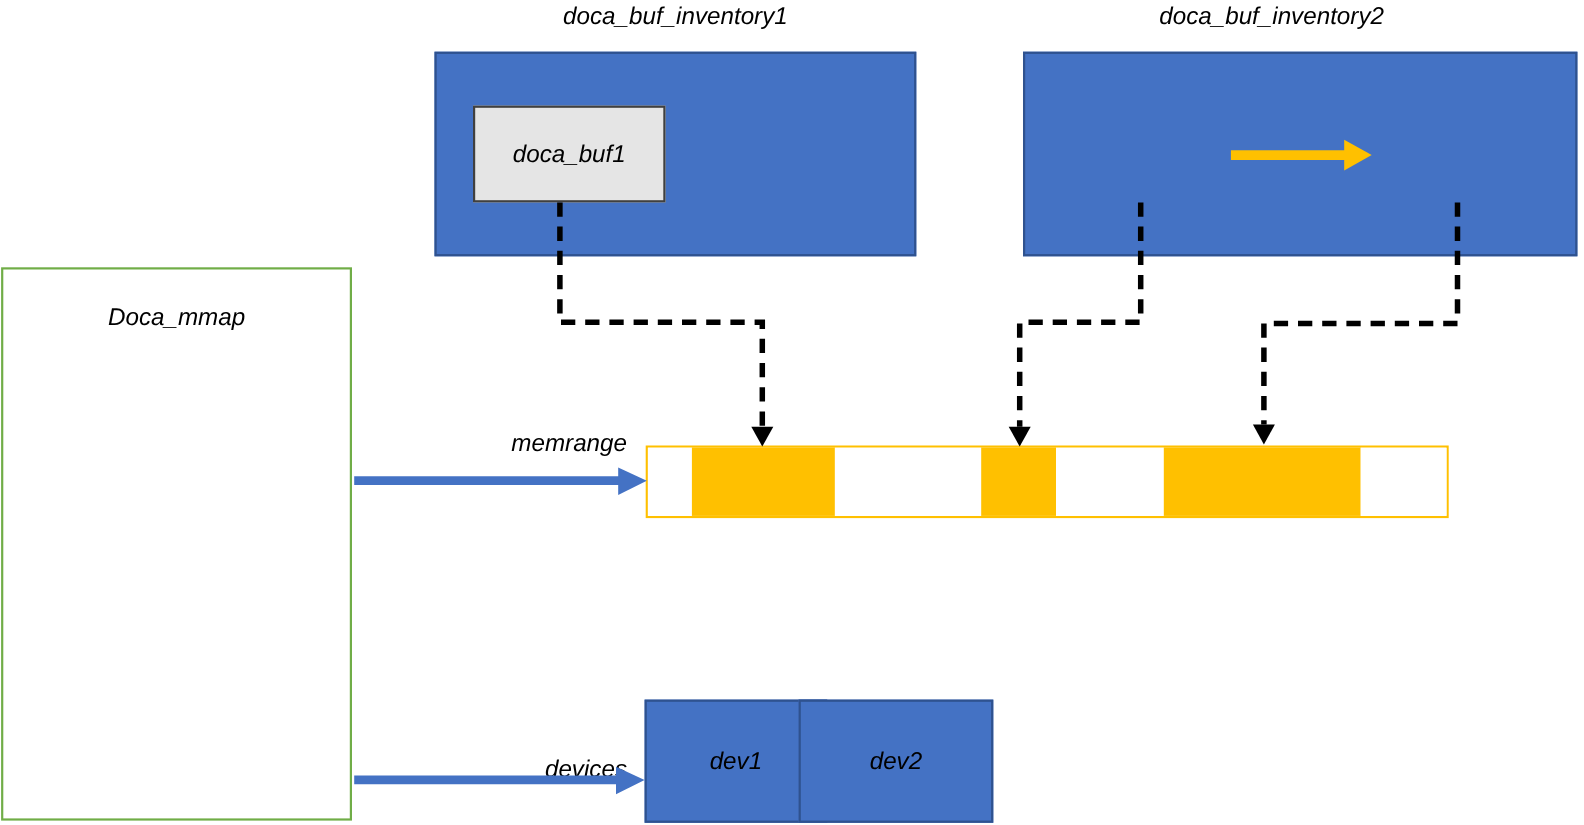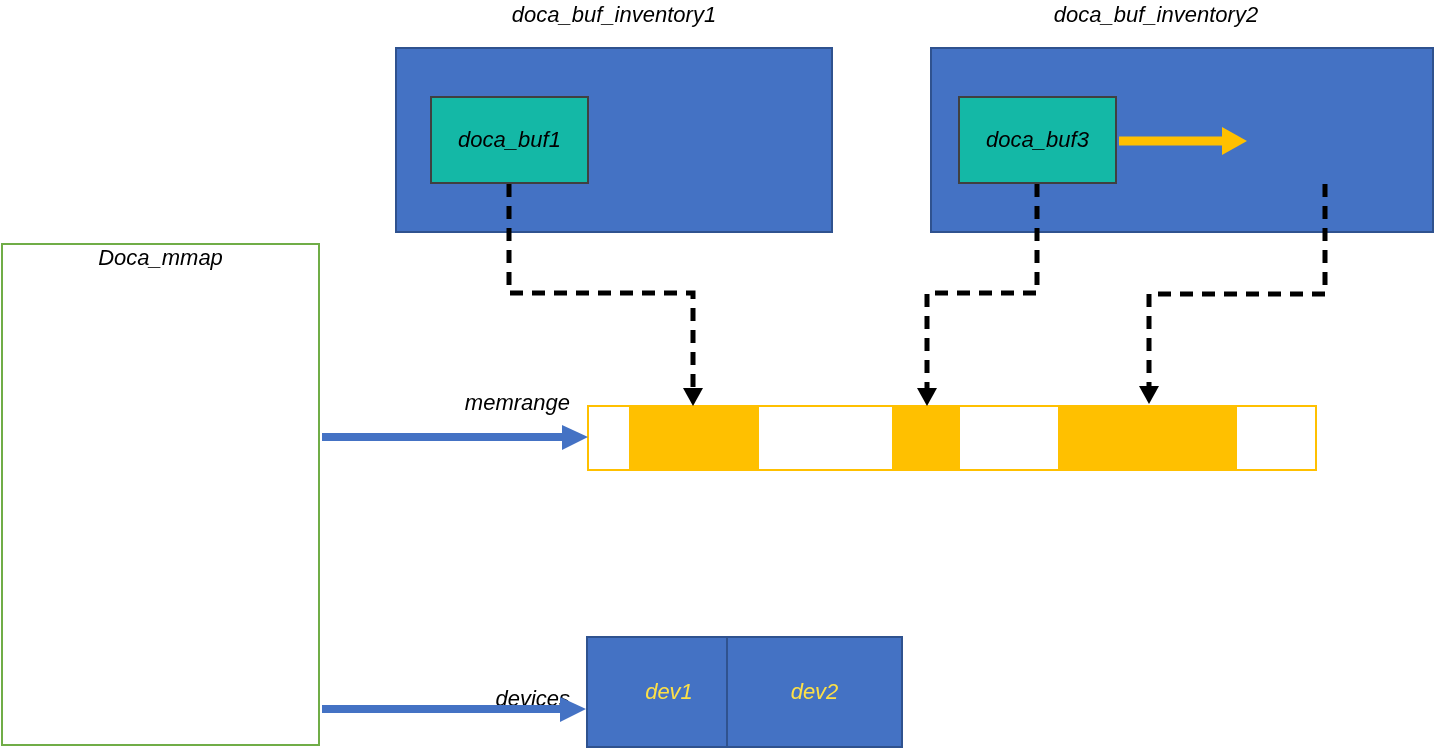--- a/index.html
+++ b/index.html
@@ -17,7 +17,7 @@
   .title{position:absolute;top:0;height:30px;line-height:30px;text-align:center;white-space:nowrap}
   .inv{position:absolute;top:47px;height:186px;background:var(--blue);border:2px solid var(--blue-border)}
   .buf{
-    position:absolute;top:47px;width:159px;height:88px;background:#14b8a6;
+    position:absolute;top:47px;width:175px;height:88px;background:#e5e5e5;
     border:2px solid #404040;display:flex;align-items:center;justify-content:center;
     white-space:nowrap;
   }

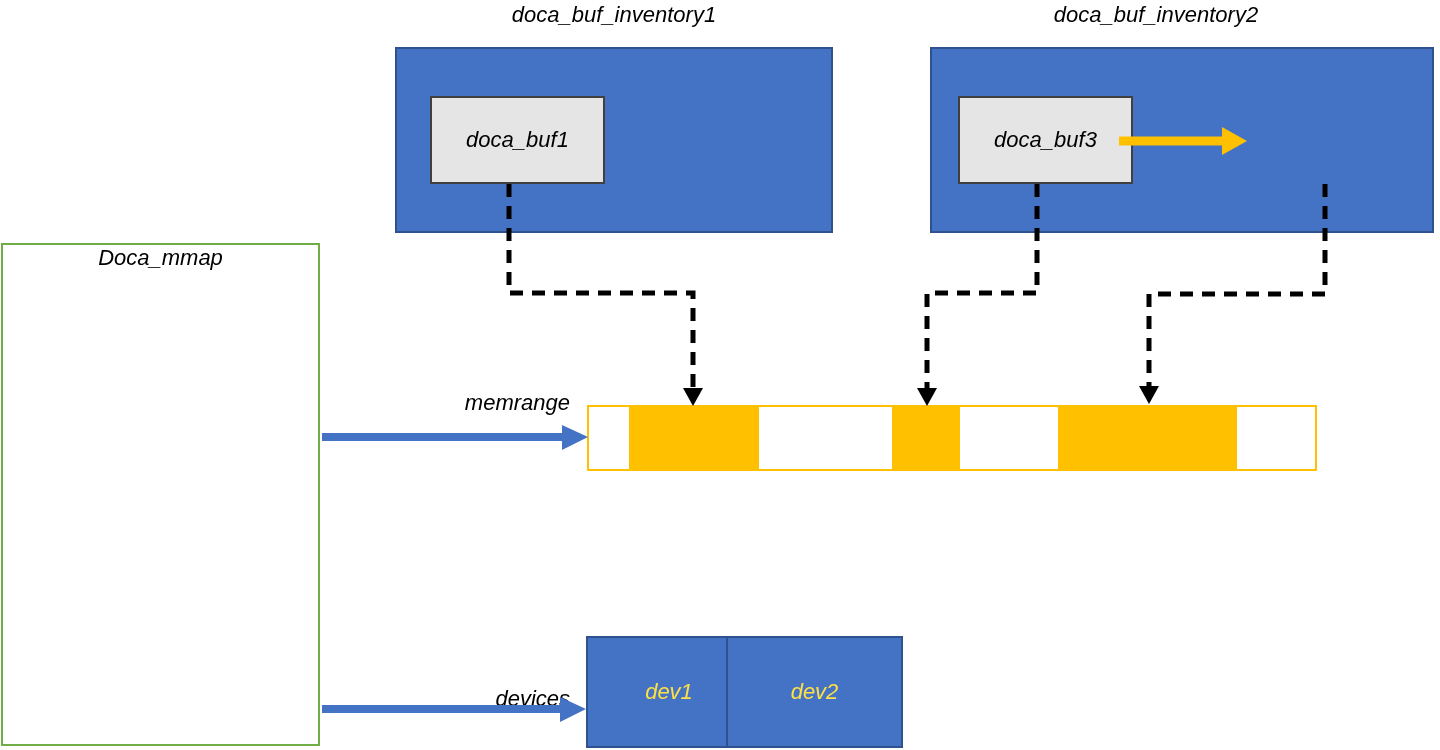--- a/index.html
+++ b/index.html
@@ -58,9 +58,6 @@
   </div>
 
   <div class="inv" style="left:930px;width:504px">
-    <div class="buf" style="left:26px">
-      <span>doca_buf3</span>
-    </div>
   </div>
 
   <div class="mmap">

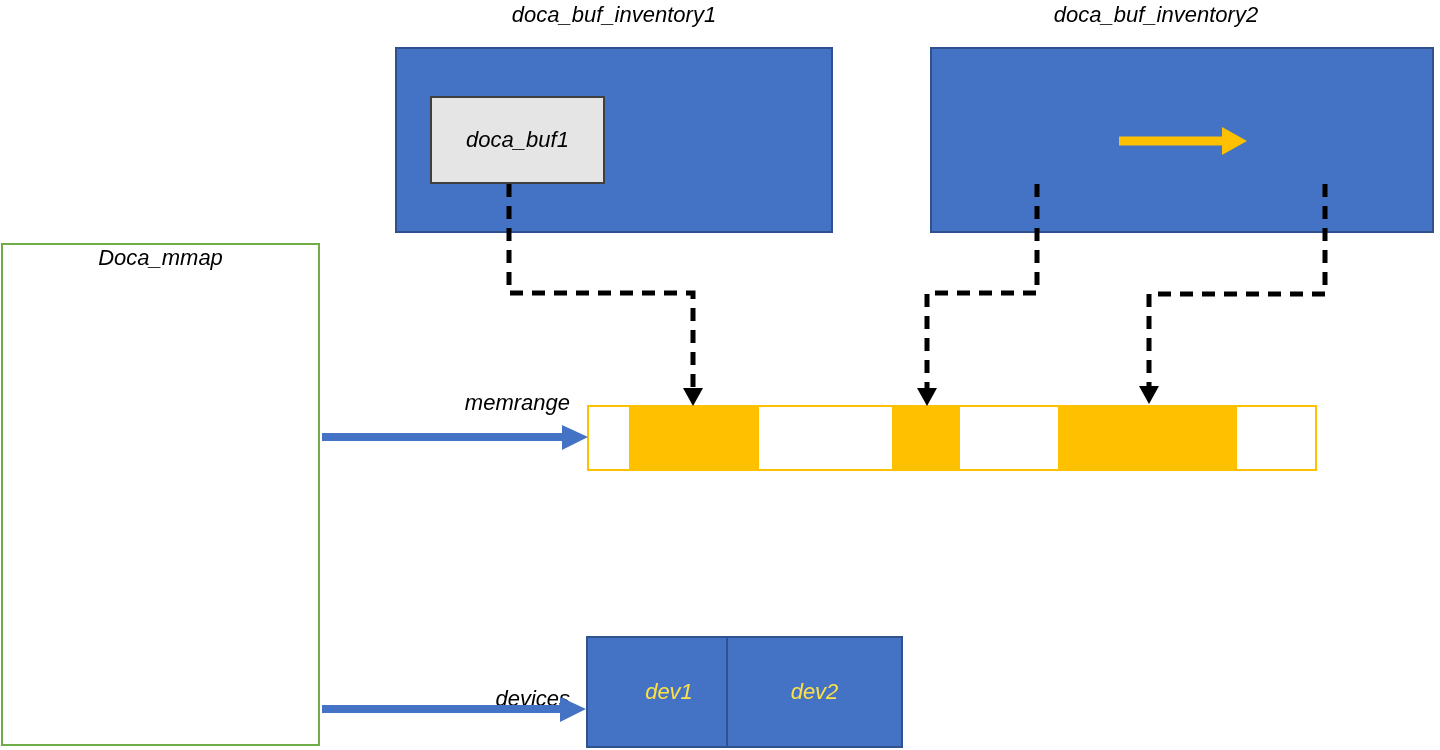--- a/index.html
+++ b/index.html
@@ -25,7 +25,7 @@
     position:absolute;left:1px;top:243px;width:319px;height:503px;
     background:#fff;border:2px solid var(--green);text-align:center;
   }
-  .mmap-label{}
+  .mmap-label{margin-top:30px}
   .flabel{position:absolute;width:250px;text-align:right;white-space:nowrap}
   .memrange-label{left:320px;top:390px}
   .devices-label{left:320px;top:686px}

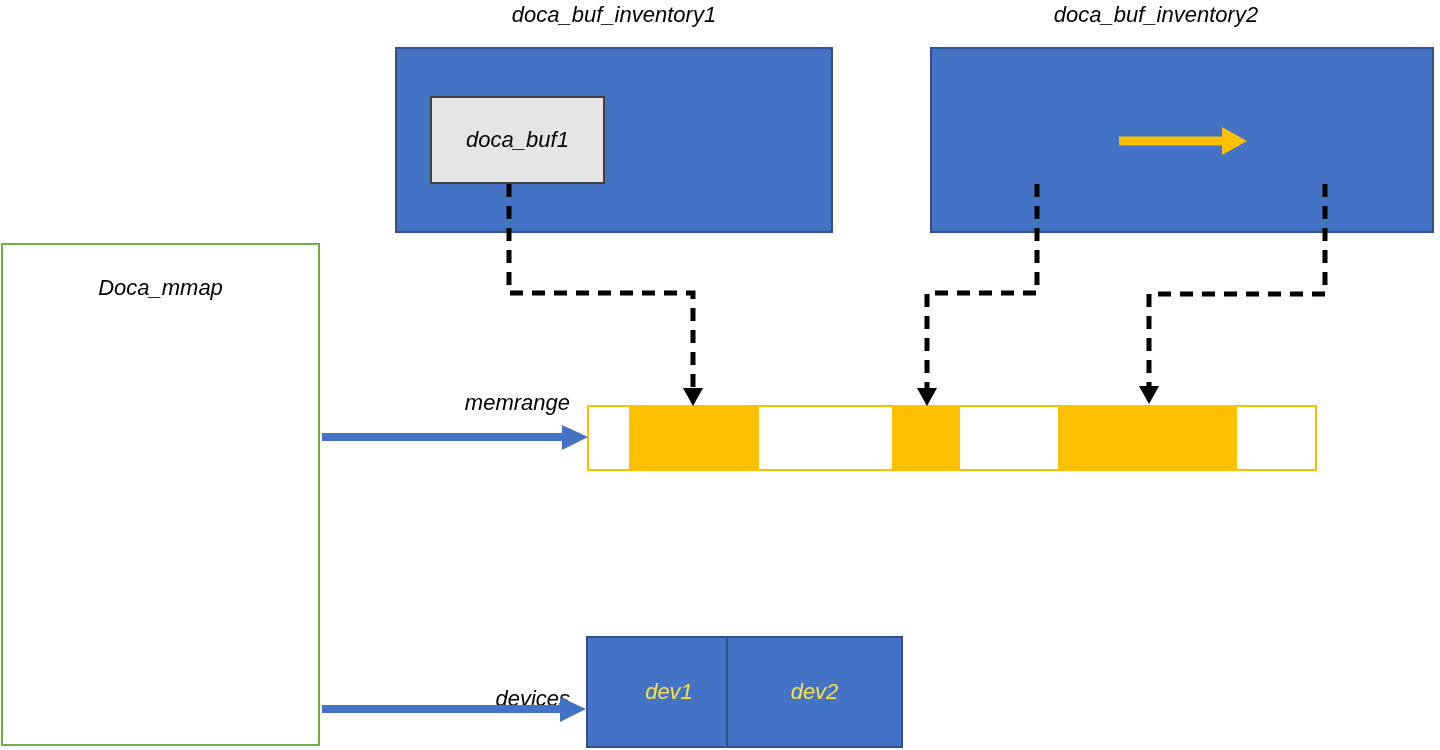--- a/index.html
+++ b/index.html
@@ -36,7 +36,7 @@
   .bar .seg{height:100%}
   .dev{
     position:absolute;top:636px;height:112px;background:var(--blue);
-    border:2px solid var(--blue-border);color:#fde047;
+    border:2px solid var(--blue-border);color:#000000;
     display:flex;align-items:center;justify-content:center;white-space:nowrap;
   }
   .dev1{left:586px;width:166px}

